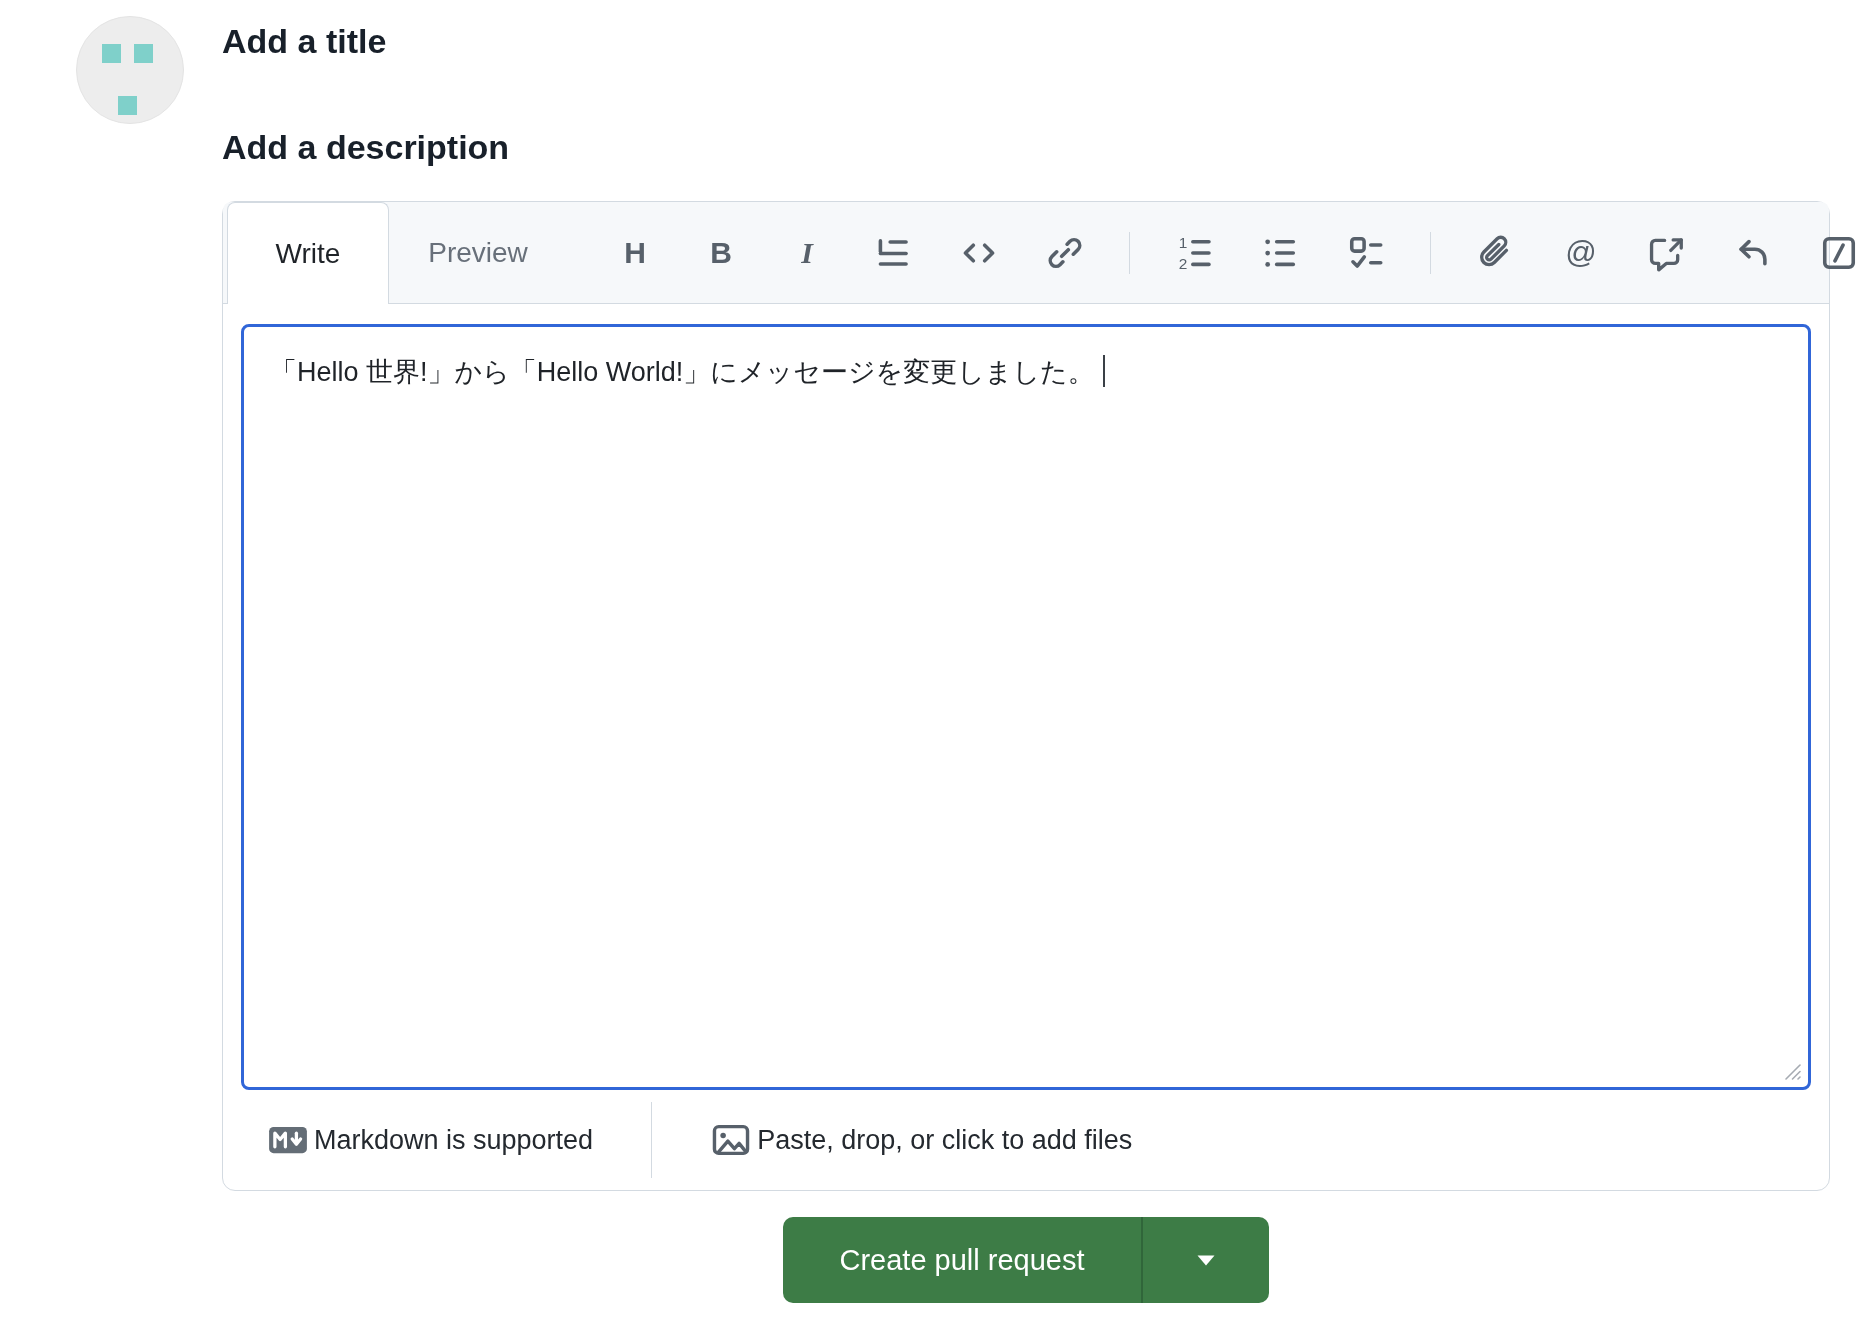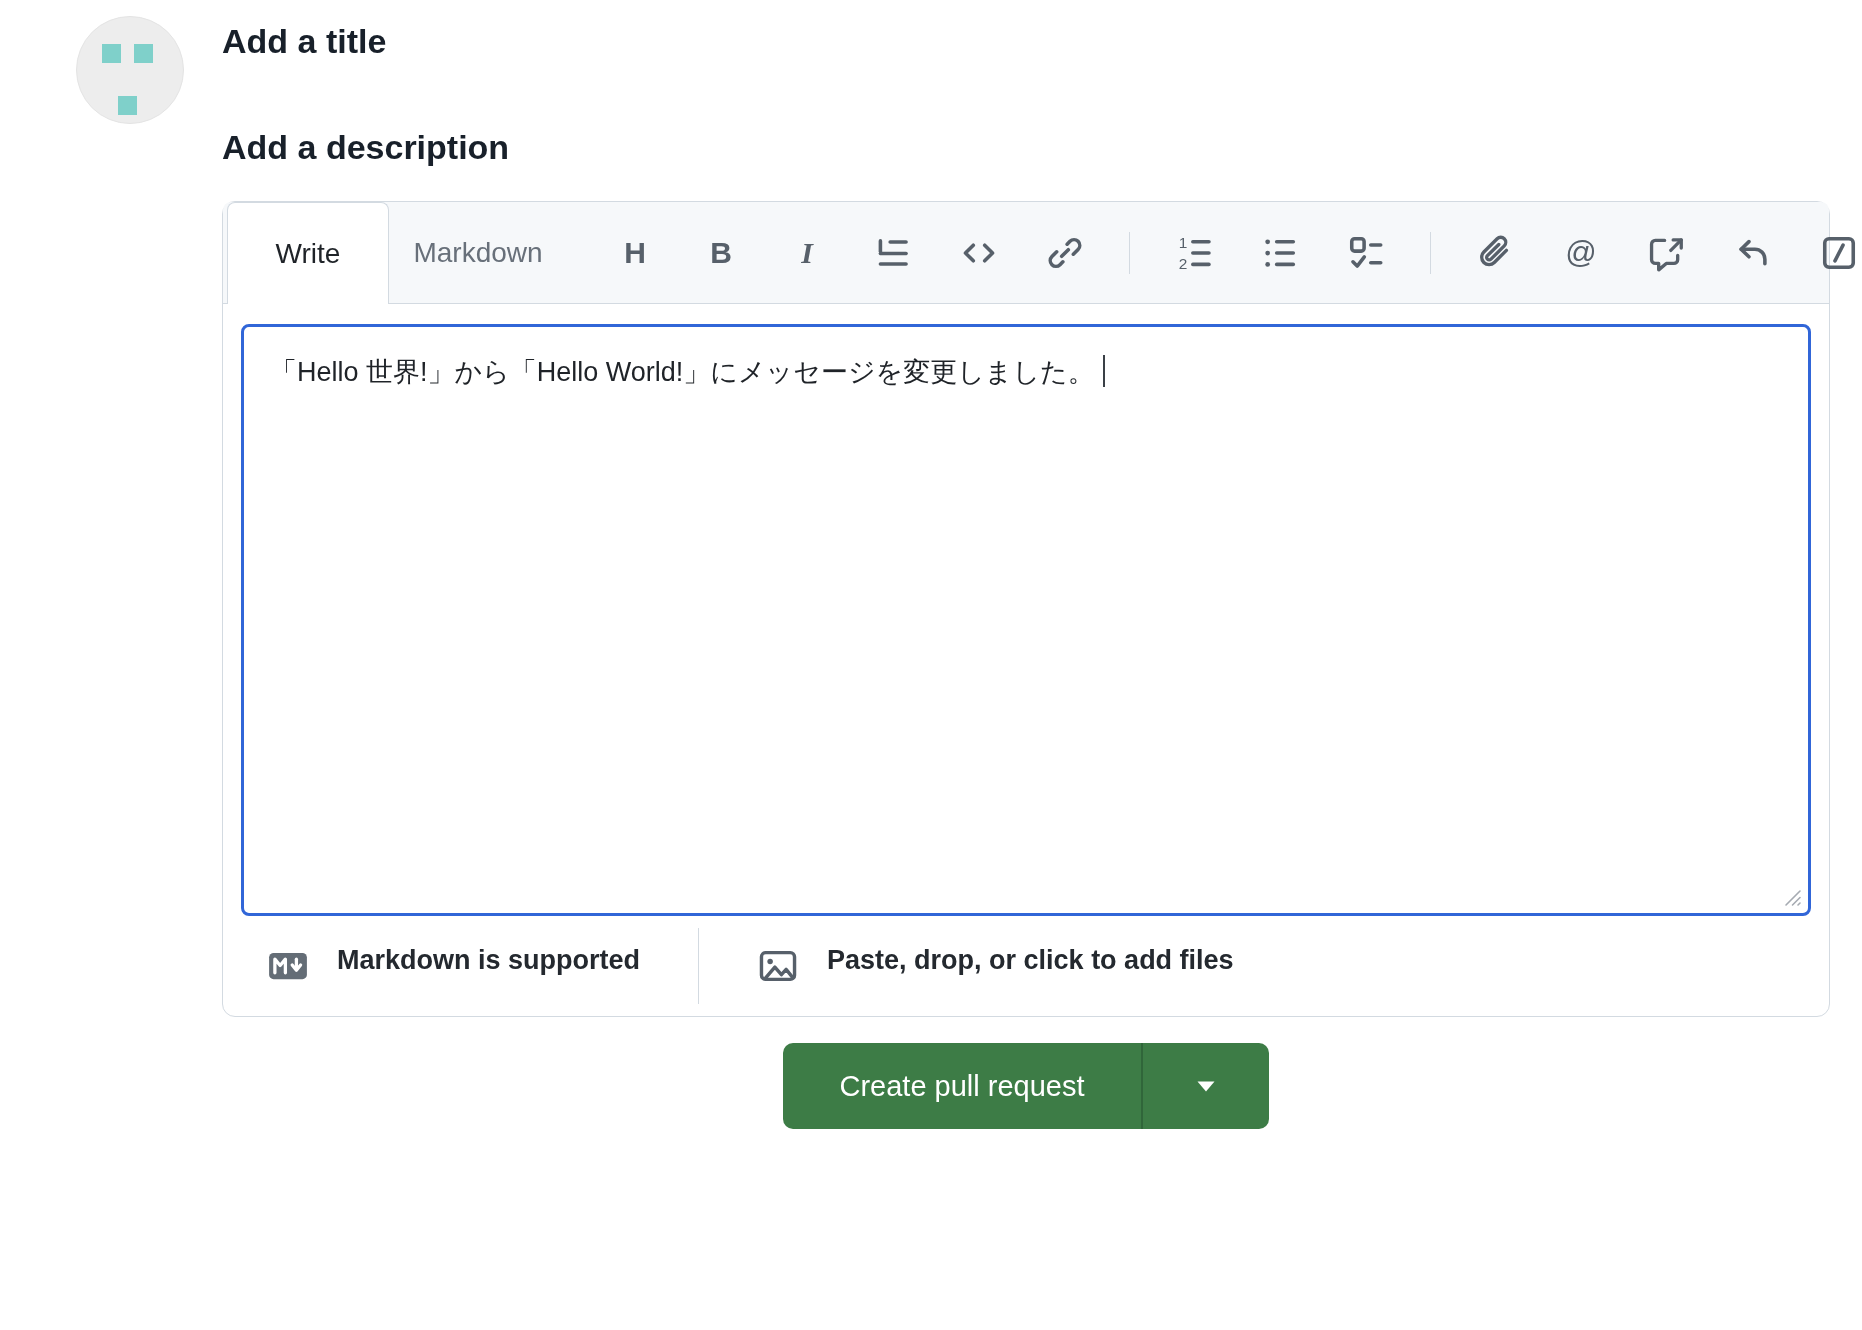--- a/index.html
+++ b/index.html
@@ -82,7 +82,7 @@
     <div class="card-header">
       <div class="tabs">
         <div class="tab tab-active">Write</div>
-        <div class="tab tab-inactive">Markdown</div>
+        <div class="tab tab-inactive">Preview</div>
       </div>
 
       <div class="toolbar">

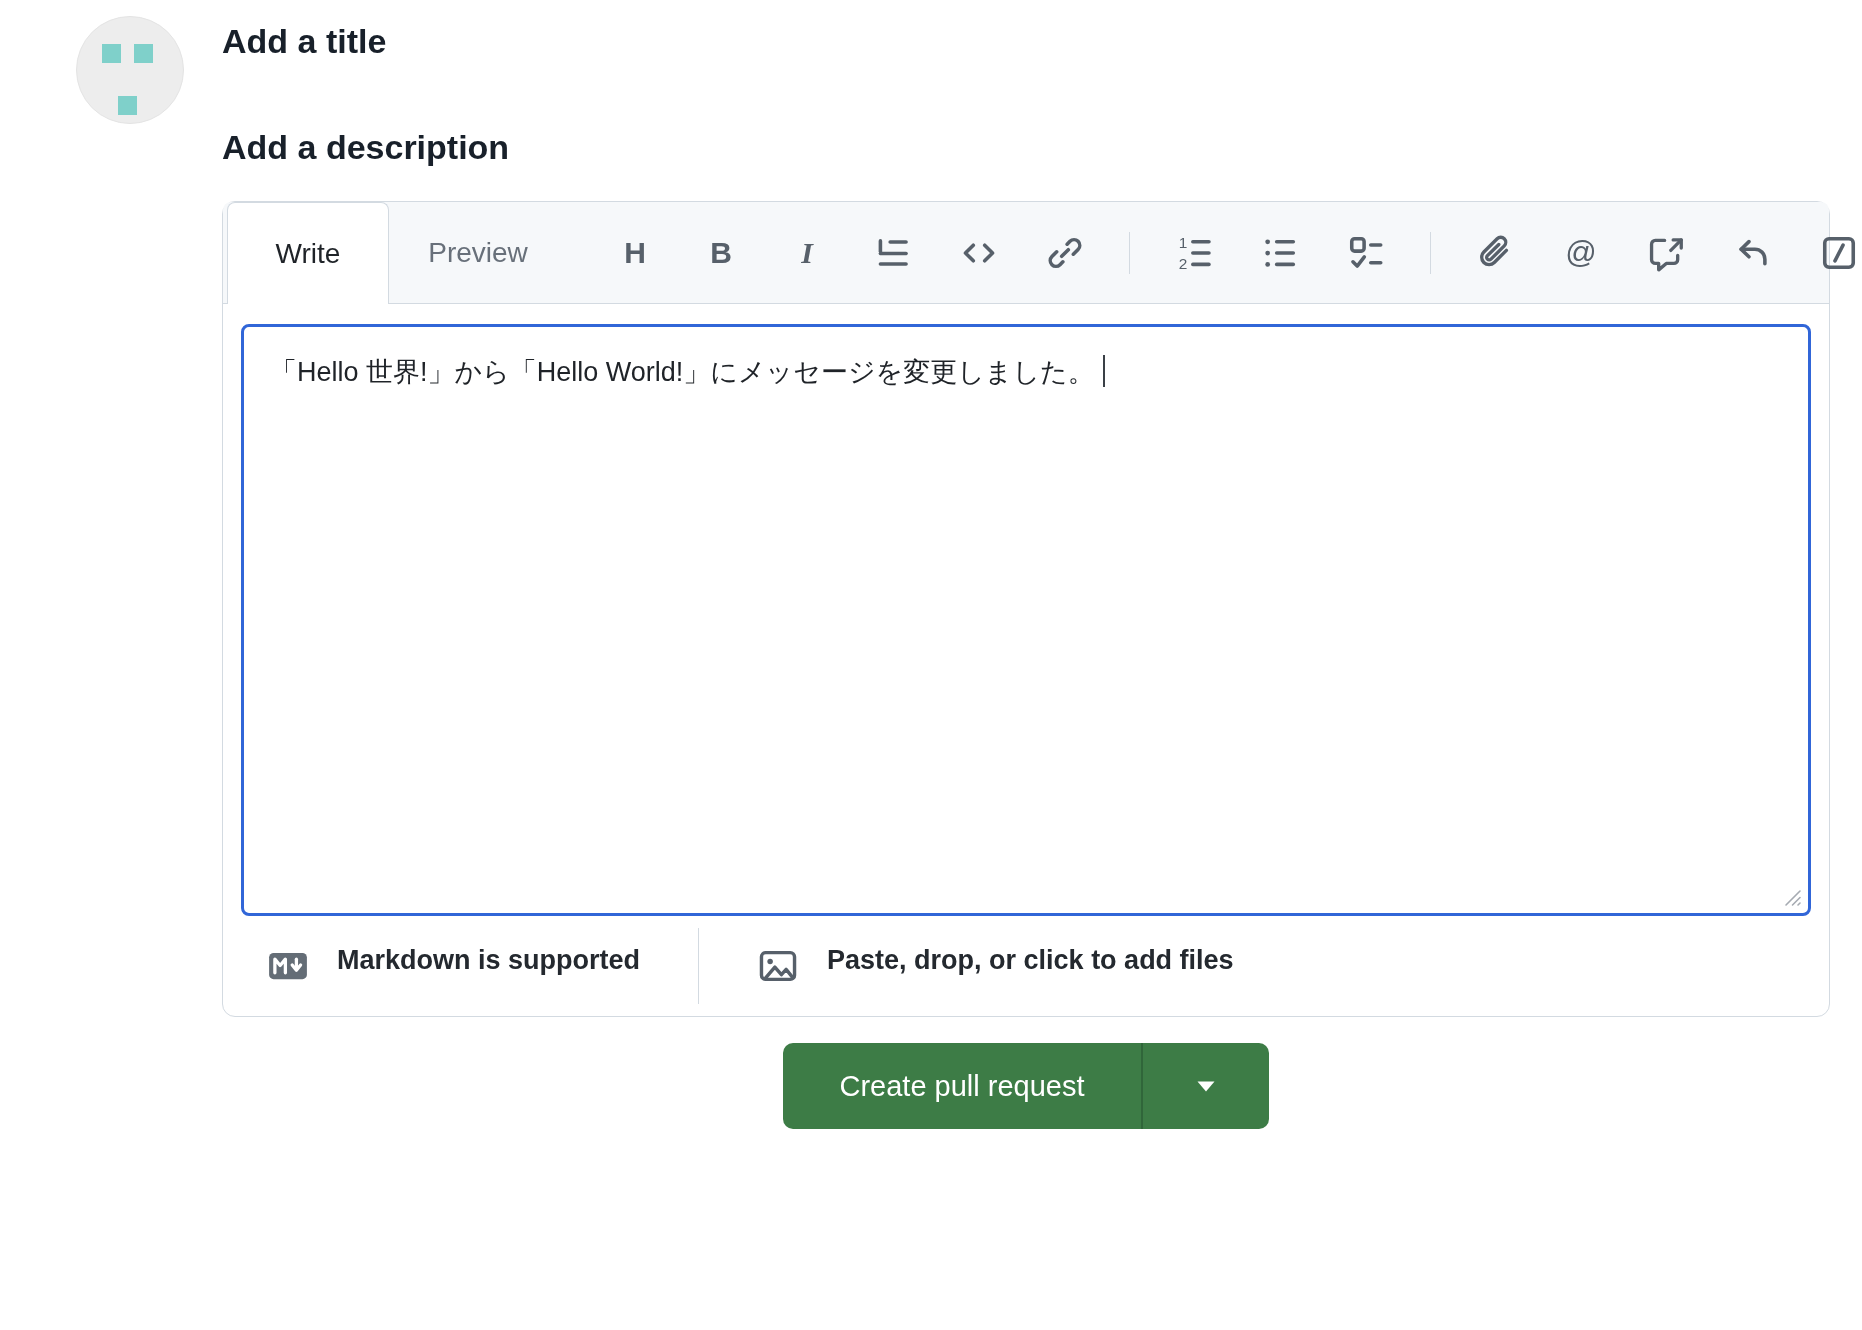--- a/index.html
+++ b/index.html
@@ -42,7 +42,7 @@
   .tb-divider { width:1px; height:42px; background:#d3dae1; flex:none; }
 
   .card-body { padding:20px 18px 0 18px; }
-  .textarea { border:3px solid #3166d8; border-radius:8px; height:592px; width:100%;
+  .textarea { border:3px solid #3166d8; border-radius:8px; height:766px; width:100%;
     padding:26px 26px; font-size:27px; line-height:1.45; color:#1f2328; position:relative;
     background:#fff; }
   .caret-bar { display:inline-block; width:2px; height:32px; background:#3a4046;

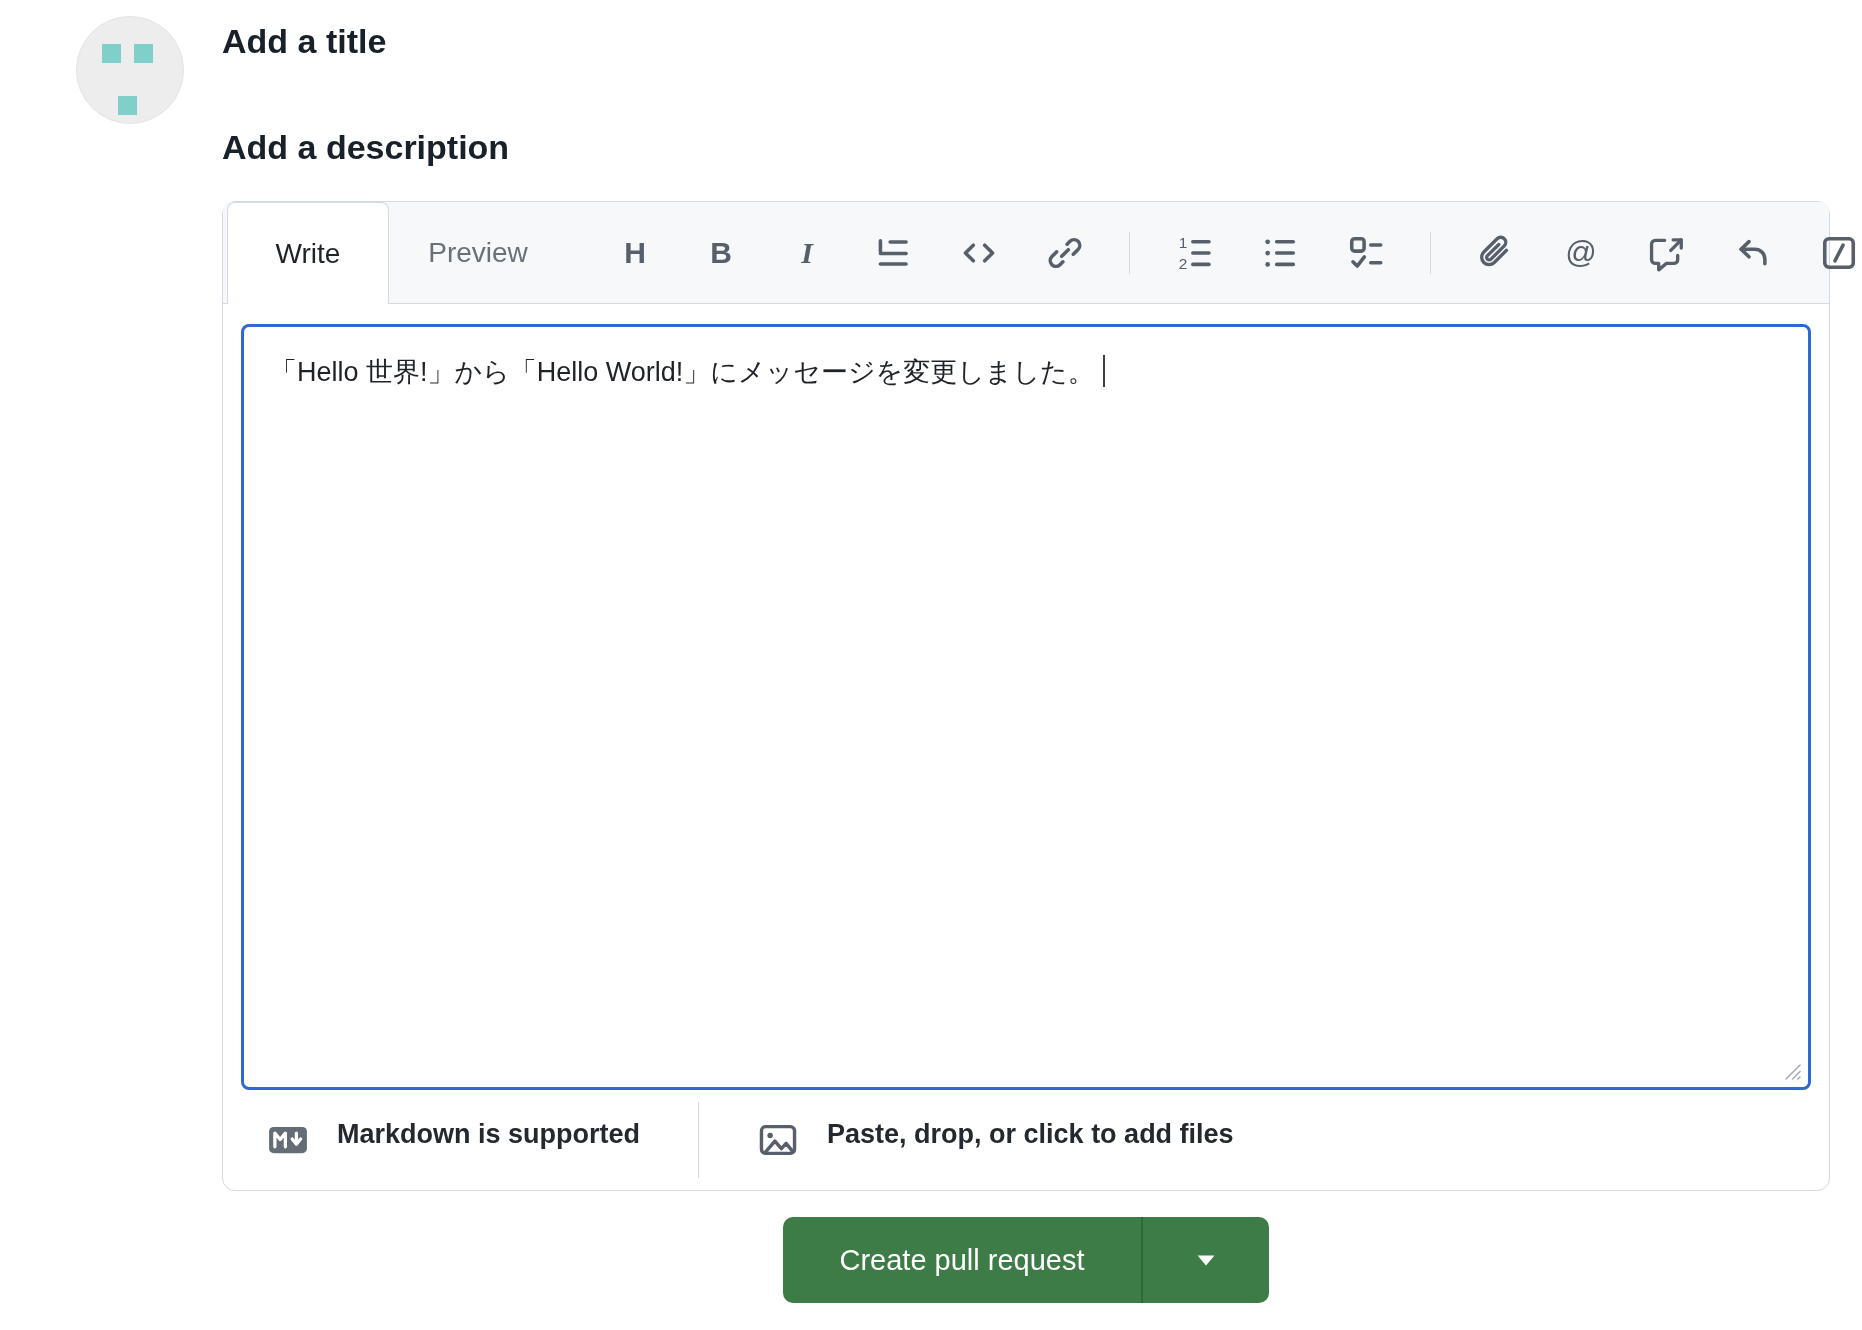--- a/index.html
+++ b/index.html
@@ -51,7 +51,7 @@
 
   .card-footer { display:flex; align-items:center; height:100px; padding-left:44px;
     font-size:27px; color:#24292f; }
-  .foot-item { display:flex; align-items:flex-start; gap:28px; cursor:pointer;font-weight:bold; }
+  .foot-item { display:flex; align-items:center; gap:5px; cursor:pointer; }
   .foot-divider { width:1px; height:76px; background:#d3dae1; margin:0 58px; }
 
   .actions-row { display:flex; justify-content:center; margin-top:26px; }

